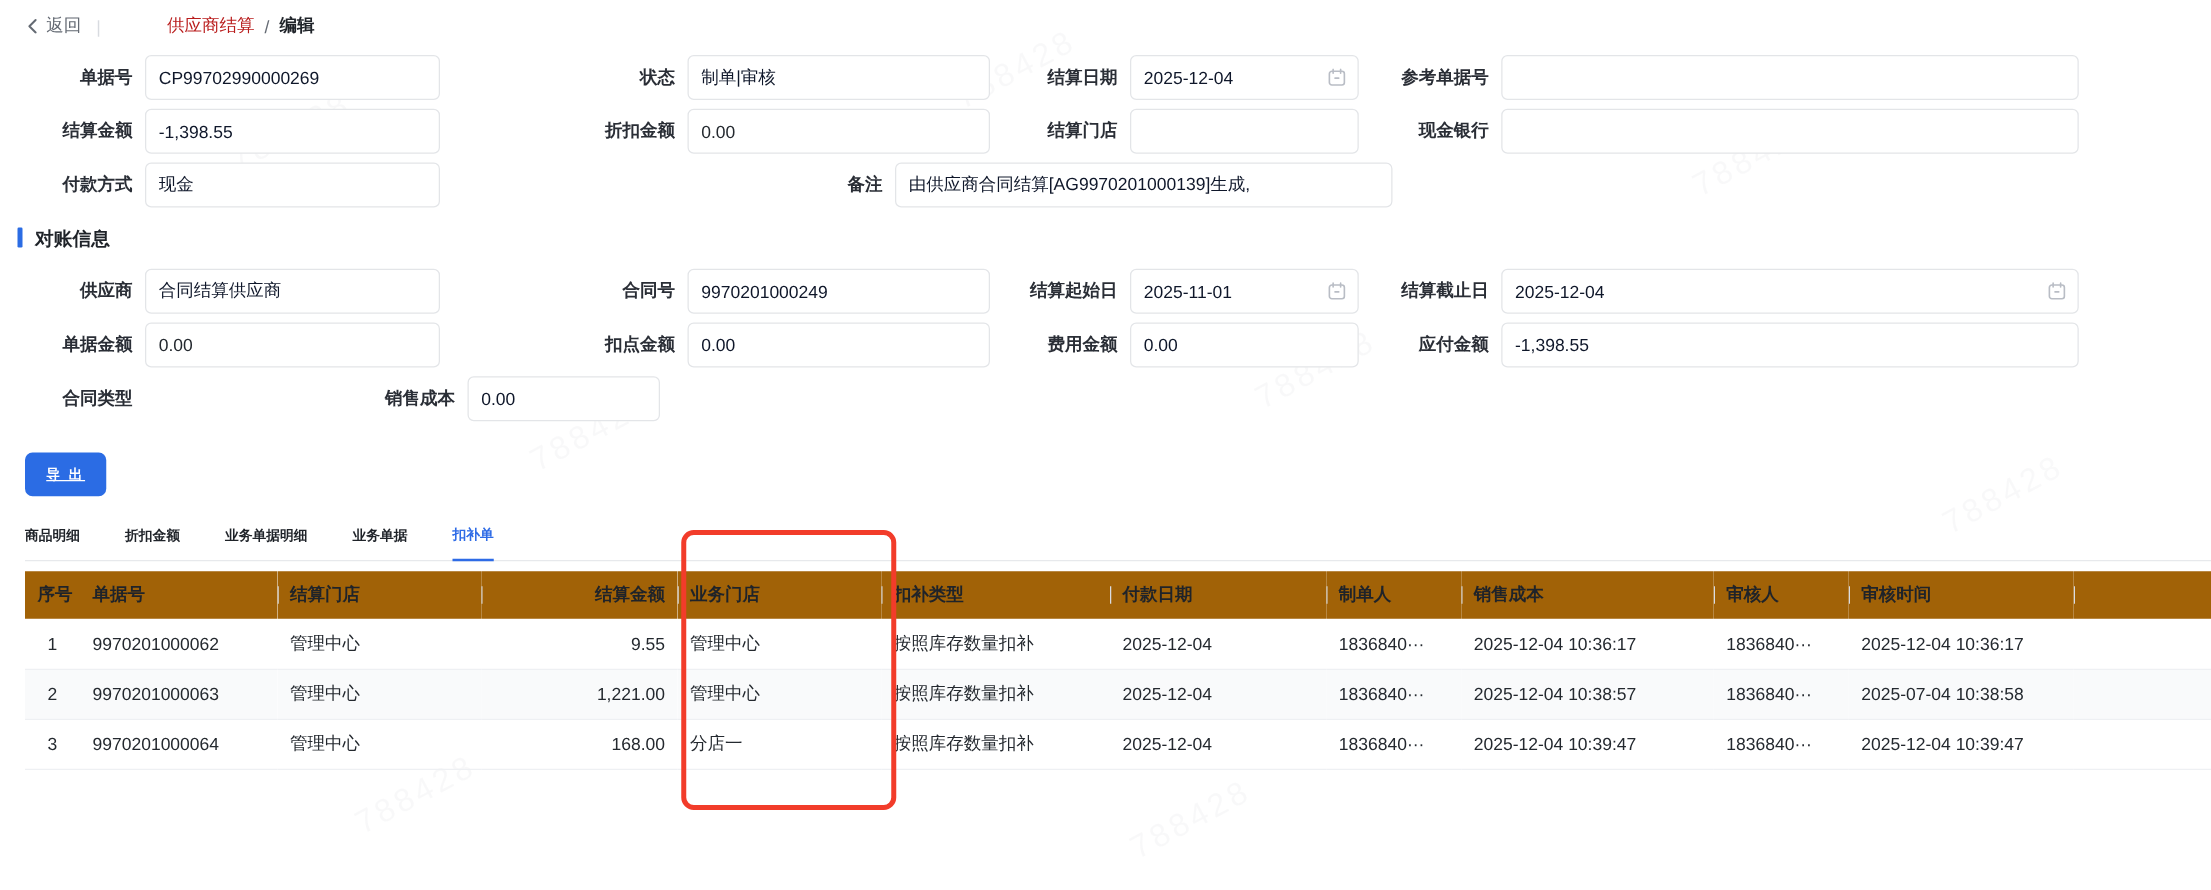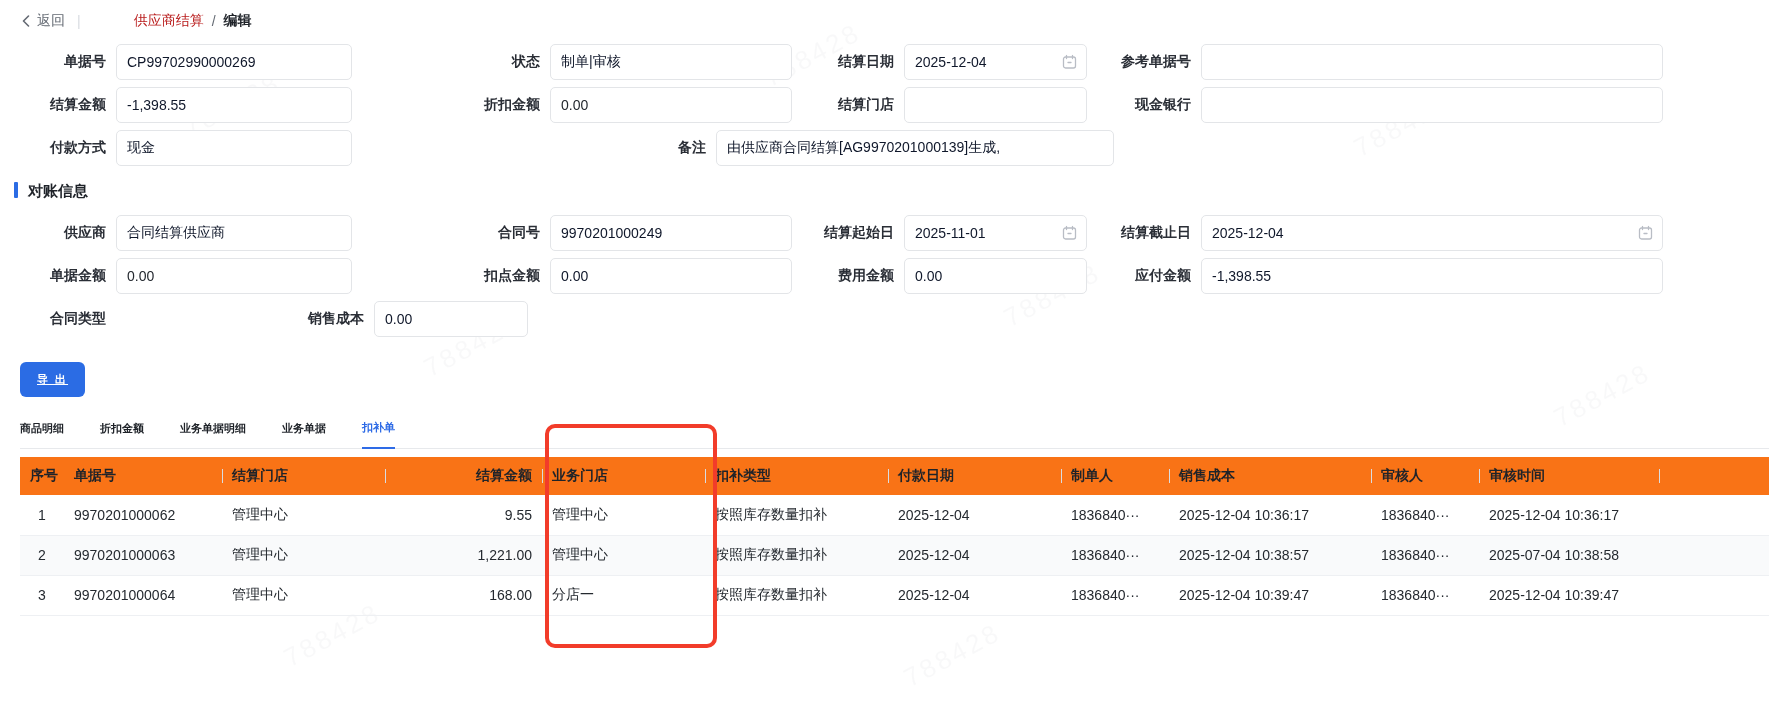--- a/index.html
+++ b/index.html
@@ -57,7 +57,7 @@
   
   .table-wrap { position:relative; z-index:1; margin-top:8px; width:1749px; }
   table { border-collapse:collapse; table-layout:fixed; width:1749px; }
-  th { background:#f97316; height:38px; text-align:left; font-size:14px; font-weight:bold;
+  th { background:#a16207; height:38px; text-align:left; font-size:14px; font-weight:bold;
     color:#1f2329; padding:0 10px; position:relative; white-space:nowrap; overflow:hidden; }
   th.sep::before { content:""; position:absolute; left:0; top:50%; transform:translateY(-50%);
     width:1px; height:14px; background:#d9dce1; }

